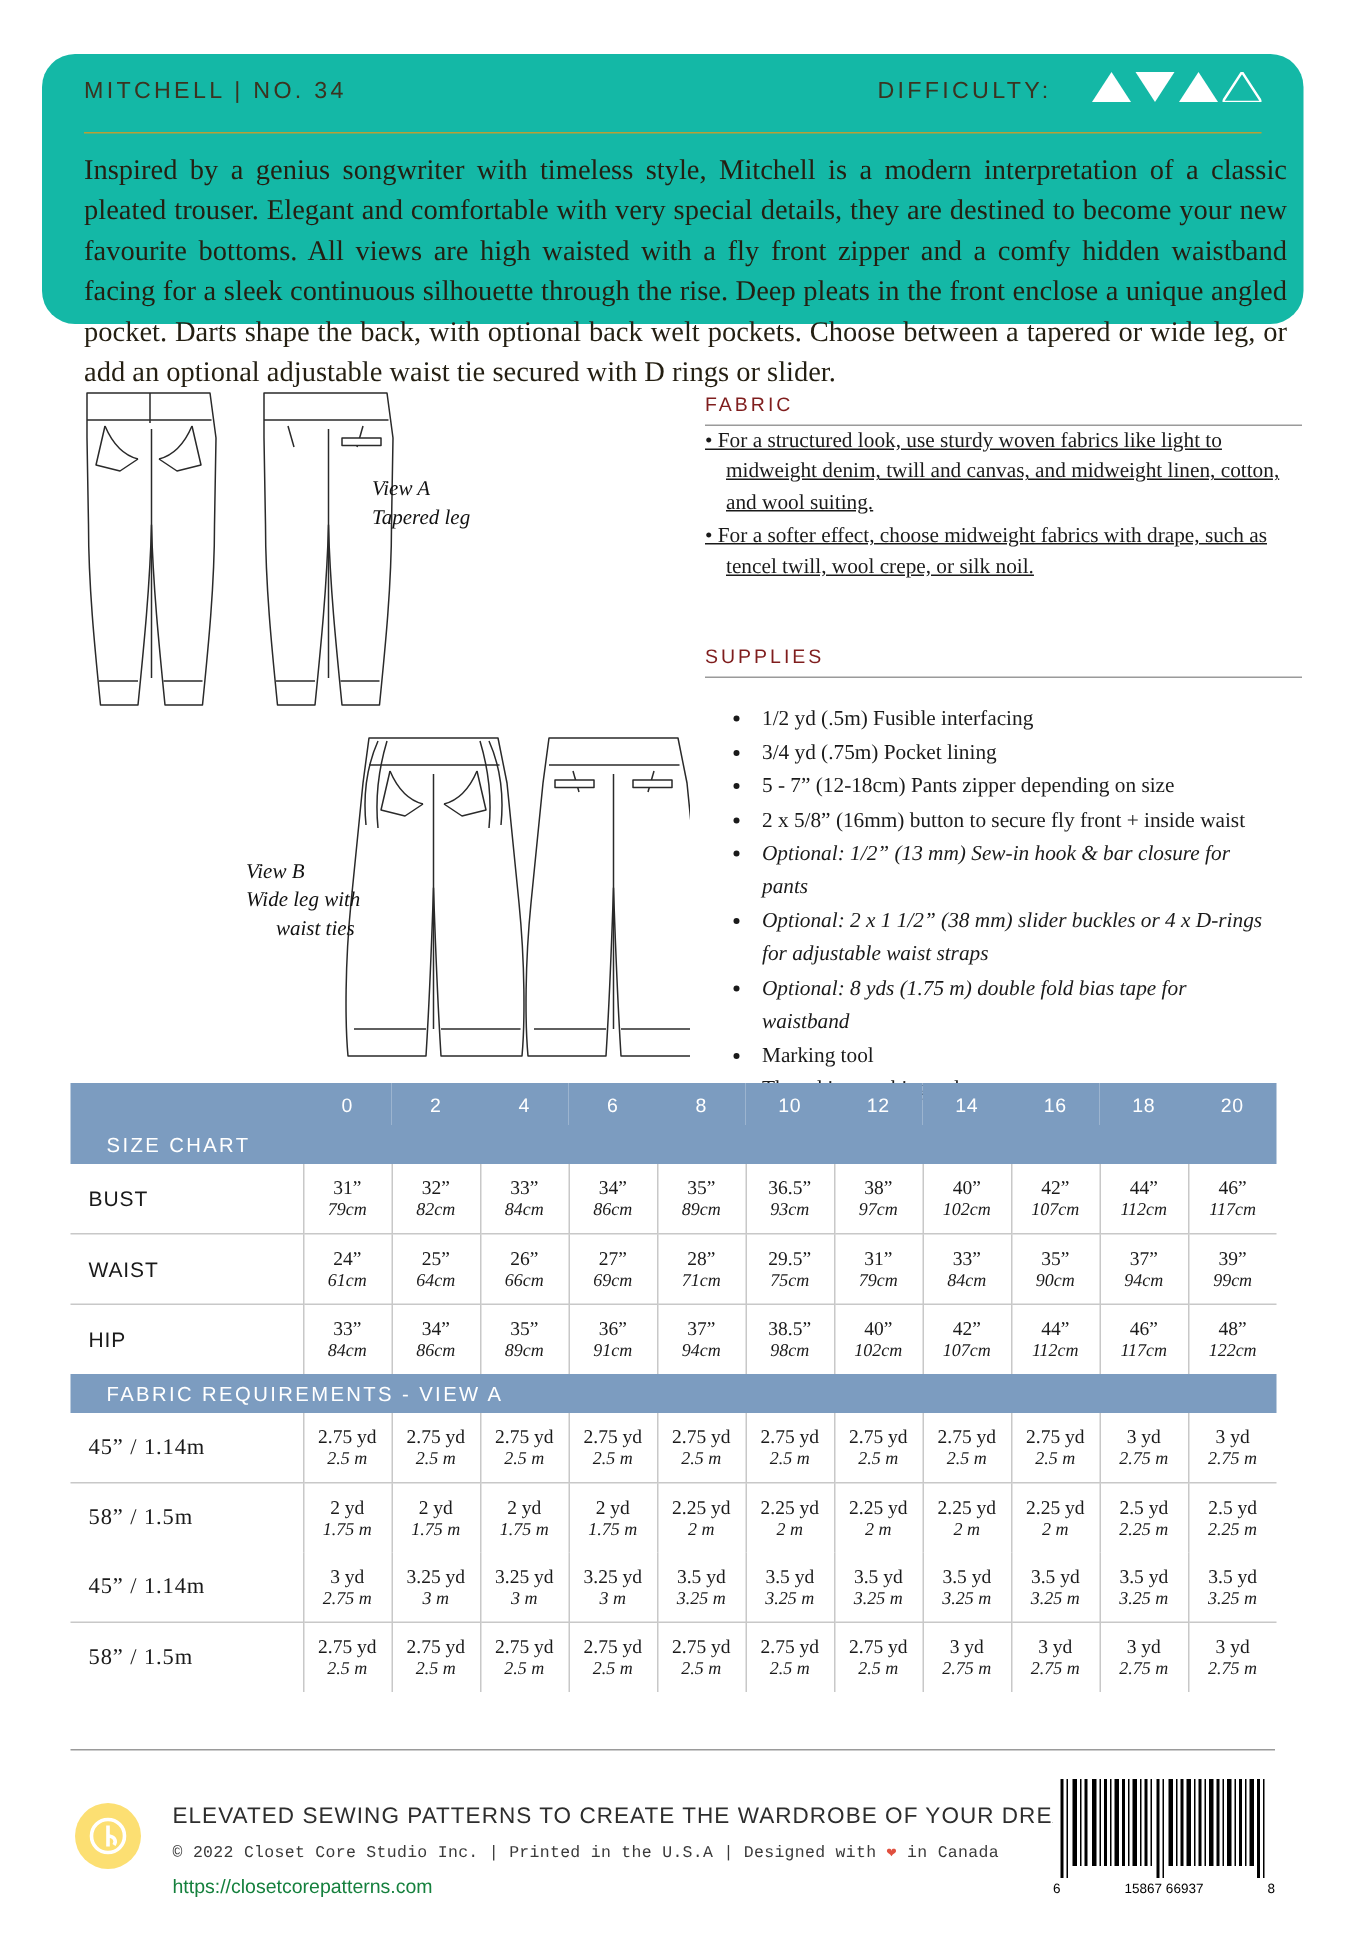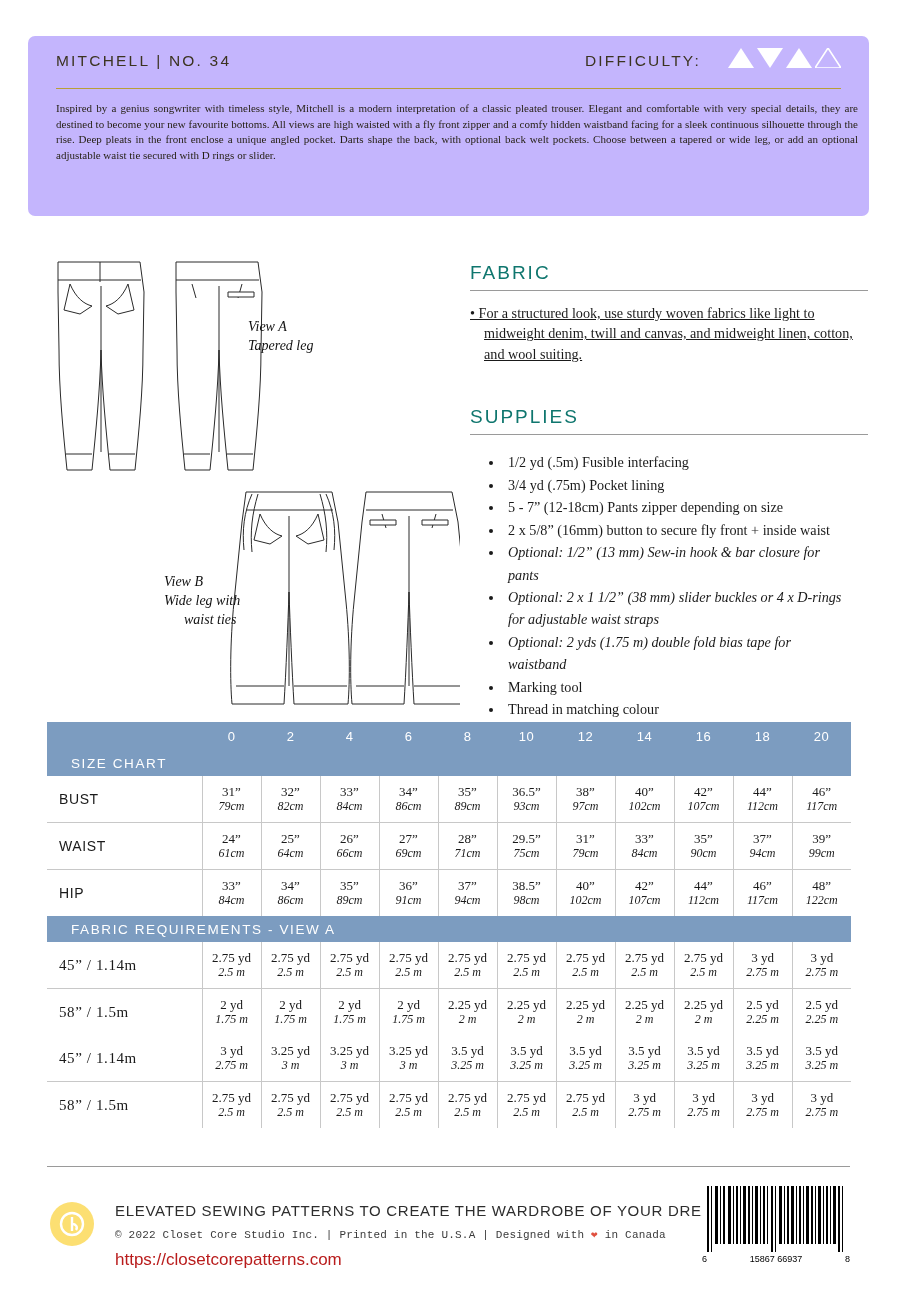--- a/index.html
+++ b/index.html
@@ -16,8 +16,8 @@
   
   .banner{
     position:absolute;left:28px;top:36px;width:841px;height:180px;
-    background:#c4b5fd;
-    border-radius:7px;
+    background:#14b8a6;
+    border-radius:22px;
   }
   .banner-top{
     position:relative;height:52px;

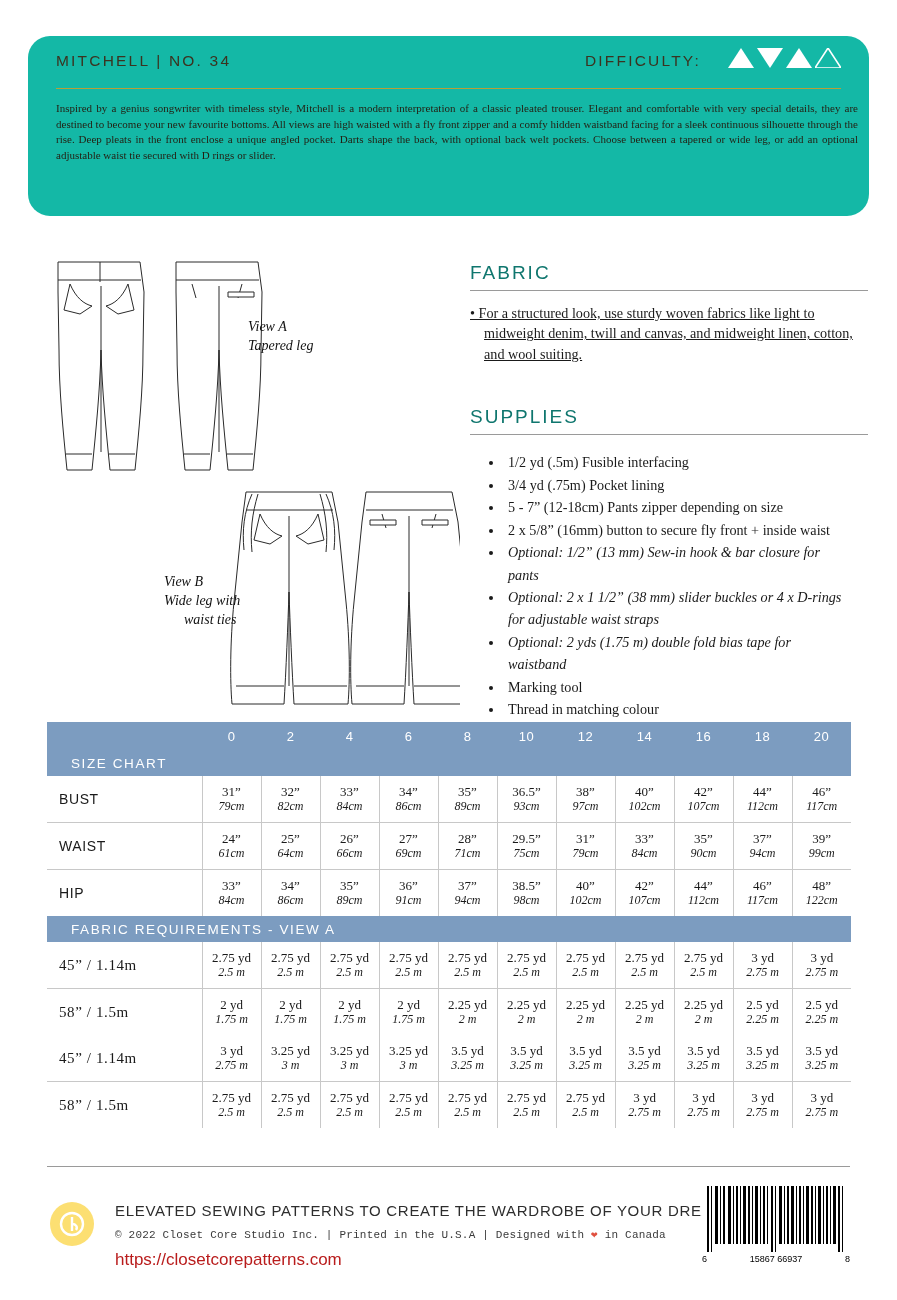--- a/index.html
+++ b/index.html
@@ -45,7 +45,7 @@
 
   .banner-desc{
     margin:12px 11px 0 28px;
-    font-size:11px;line-height:1.42;
+    font-size:19px;line-height:1.42;
     text-align:justify;color:#241f12;
   }
 

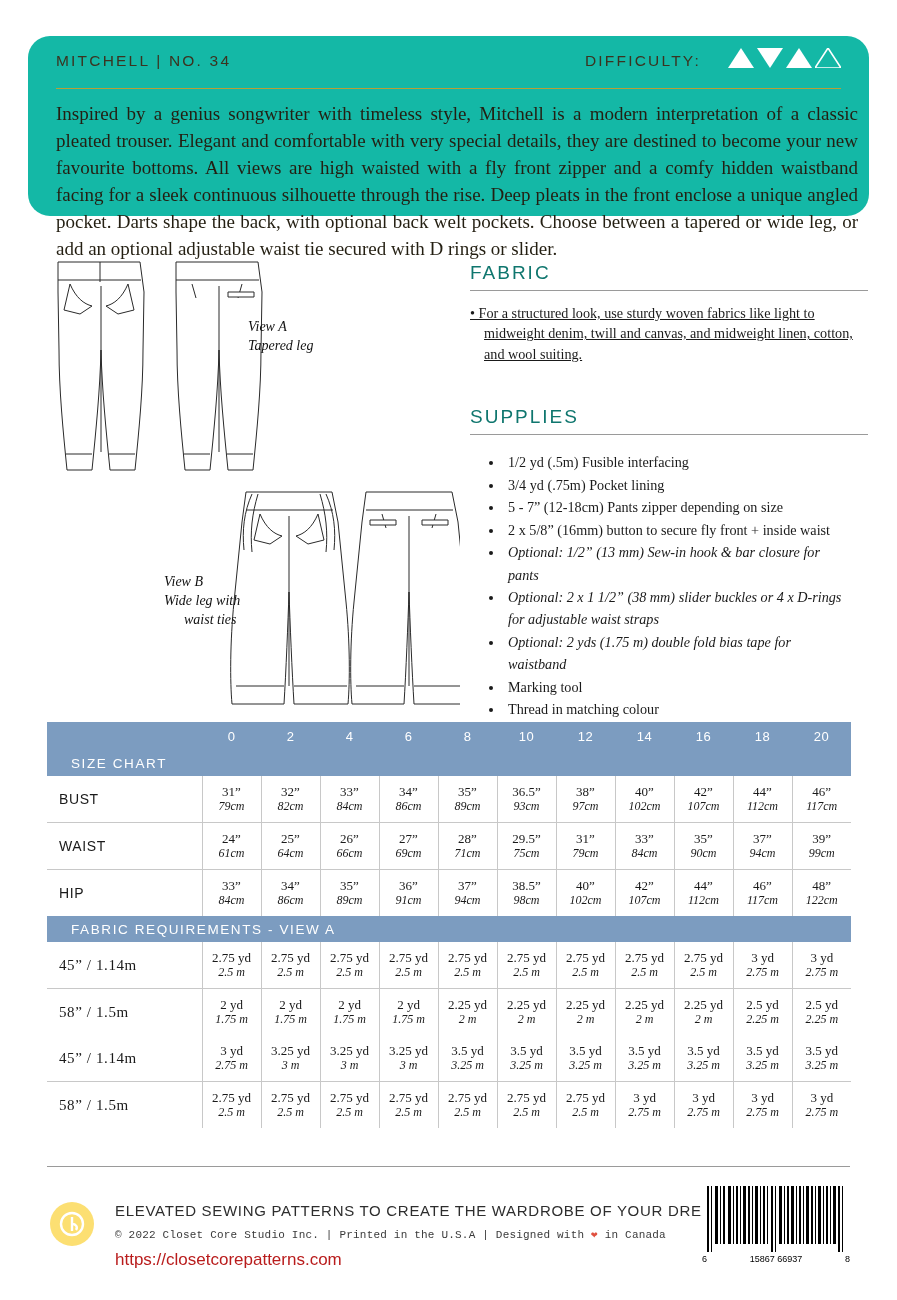--- a/index.html
+++ b/index.html
@@ -63,9 +63,9 @@
   .rightcol{position:absolute;left:470px;top:262px;width:398px;}
   .sec-head{
     font-family:"Liberation Sans", sans-serif;
-    font-size:19px;letter-spacing:2px;color:#0f766e;
+    font-size:13px;letter-spacing:2px;color:#7f1d1d;
     padding-bottom:6px;border-bottom:1px solid #9a9a9a;
-    margin-bottom:12px;
+    margin-bottom:0;
   }
   .sec-body{font-size:14.2px;line-height:1.44;}
   .sec-body p{margin:0 0 2px 0;padding-left:14px;text-indent:-14px;text-decoration:underline;}

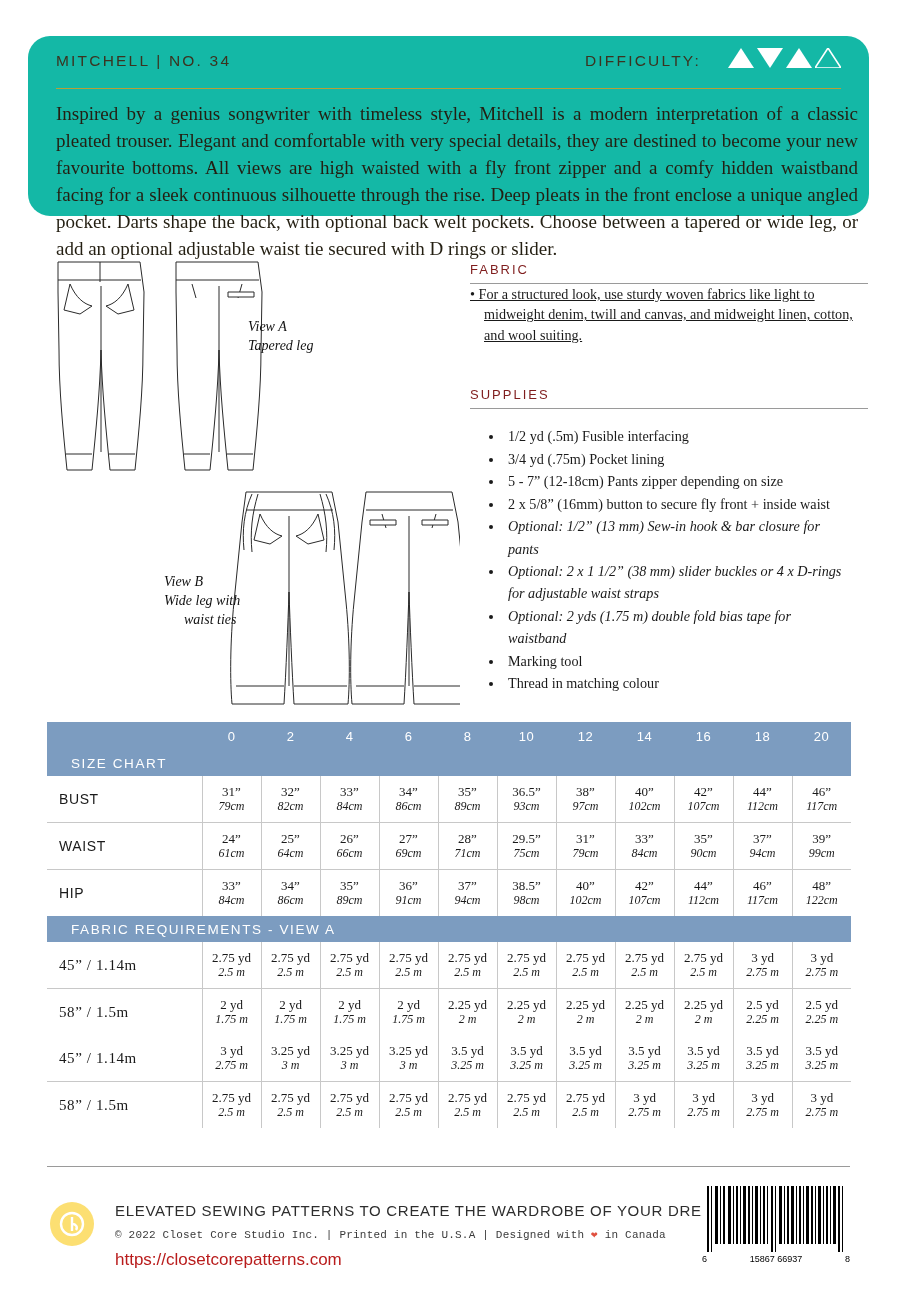--- a/index.html
+++ b/index.html
@@ -237,6 +237,7 @@
     <div class="sec-head">FABRIC</div>
     <div class="sec-body">
       <p>•  For a structured look, use sturdy woven fabrics like light to midweight denim, twill and canvas, and midweight linen, cotton, and wool suiting.</p>
+      <p>• For a softer effect, choose midweight fabrics with drape, such as tencel twill, wool crepe, or silk noil.</p>
     </div>
 
     <div class="spacer-supplies"></div>

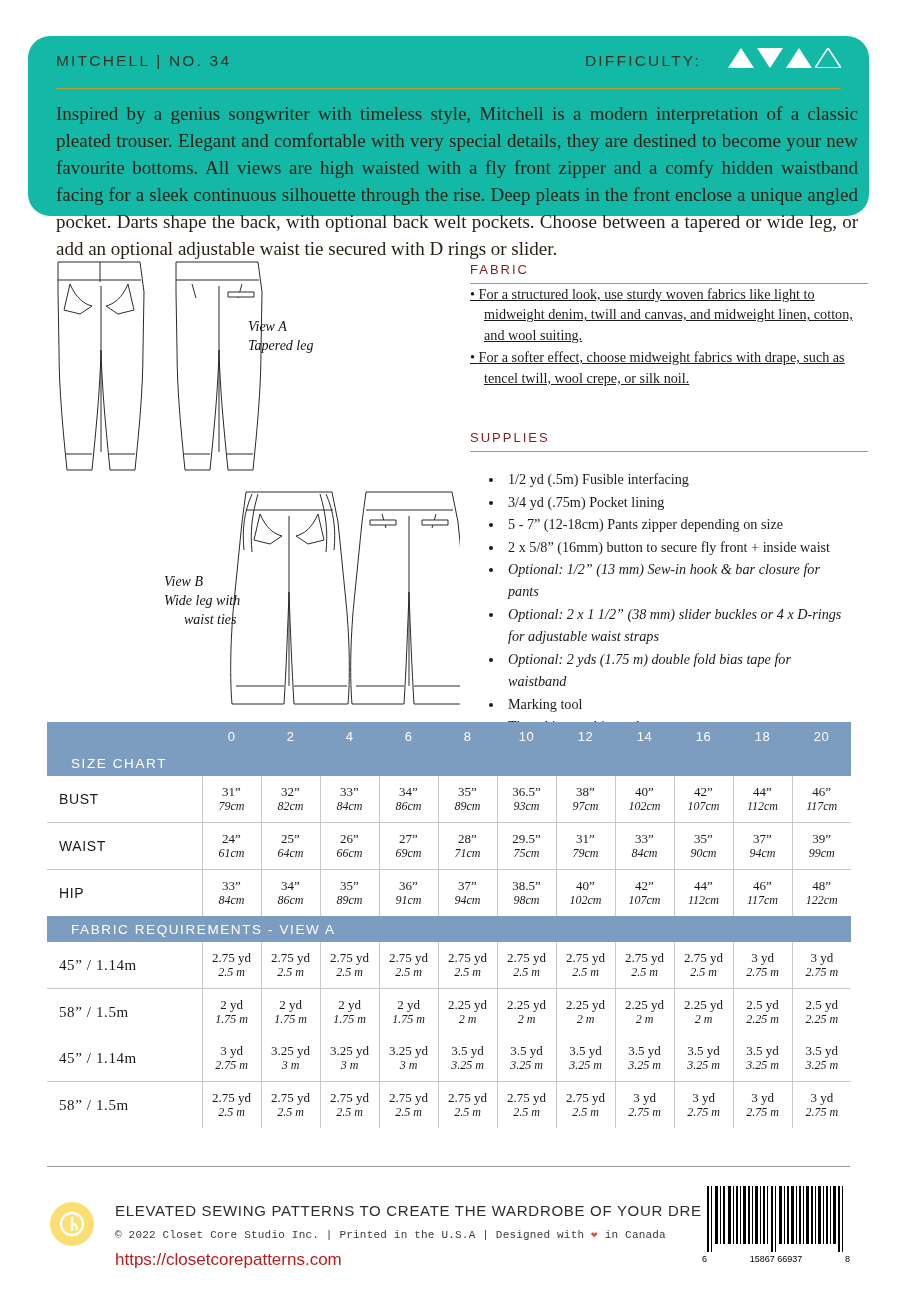--- a/index.html
+++ b/index.html
@@ -250,7 +250,7 @@
       <li><span>2 x 5/8” (16mm) button to secure fly front + inside waist</span></li>
       <li class="it"><span>Optional: 1/2” (13 mm) Sew-in hook &amp; bar closure for pants</span></li>
       <li class="it"><span>Optional: 2 x 1 1/2” (38 mm) slider buckles or 4 x D-rings for adjustable waist straps</span></li>
-      <li class="it"><span>Optional: 2 yds (1.75 m) double fold bias tape for waistband</span></li>
+      <li class="it"><span>Optional: 8 yds (1.75 m) double fold bias tape for waistband</span></li>
       <li><span>Marking tool</span></li>
       <li><span>Thread in matching colour</span></li>
     </ul>

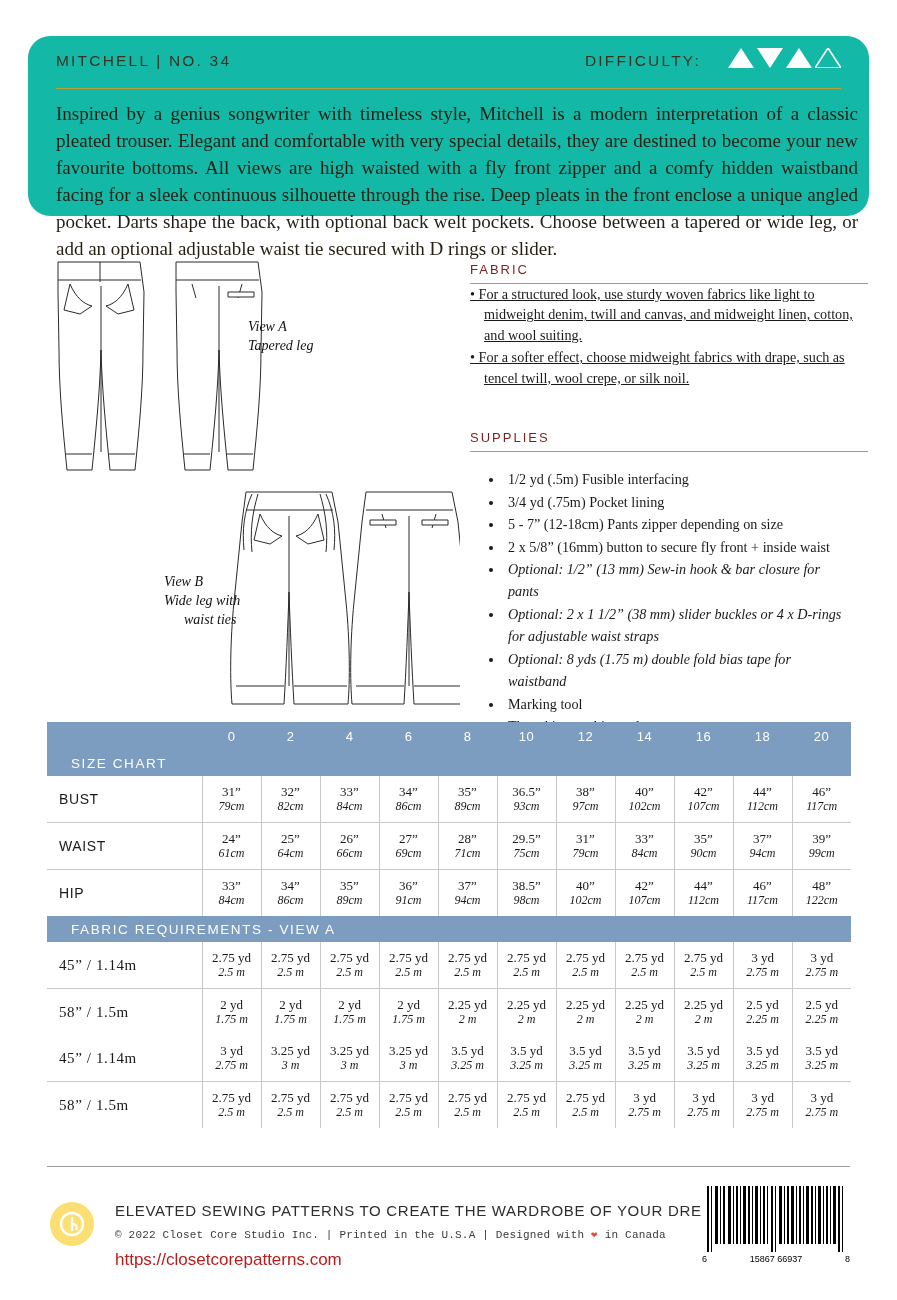--- a/index.html
+++ b/index.html
@@ -132,7 +132,7 @@
   .foot-url{
     position:absolute;left:68px;top:64px;
     font-family:"Liberation Sans", sans-serif;
-    font-size:17px;color:#b91c1c;
+    font-size:13px;color:#15803d;
   }
   .barcode{position:absolute;right:0;top:0;width:148px;height:80px;}
   .barcode .bars{width:148px;height:66px;display:block;}

